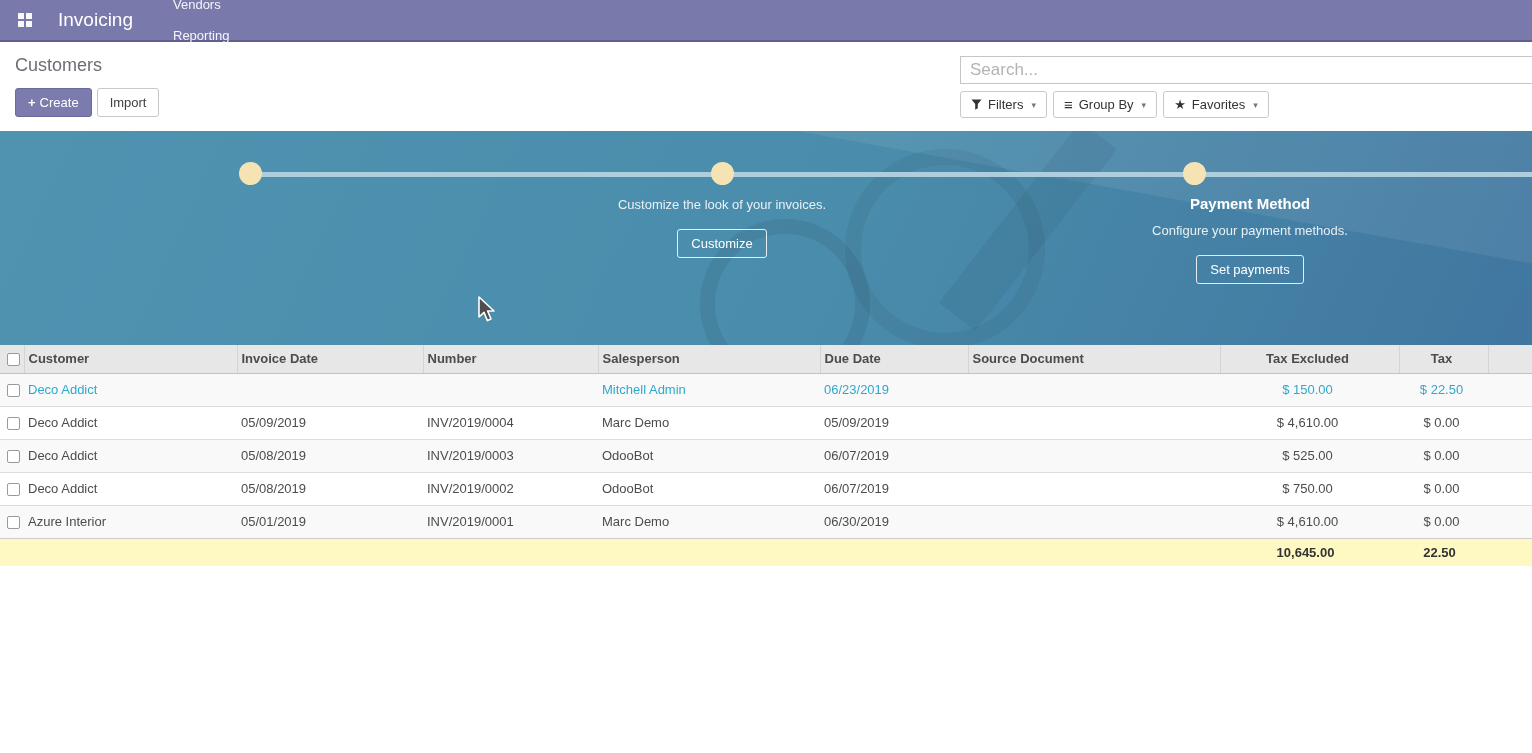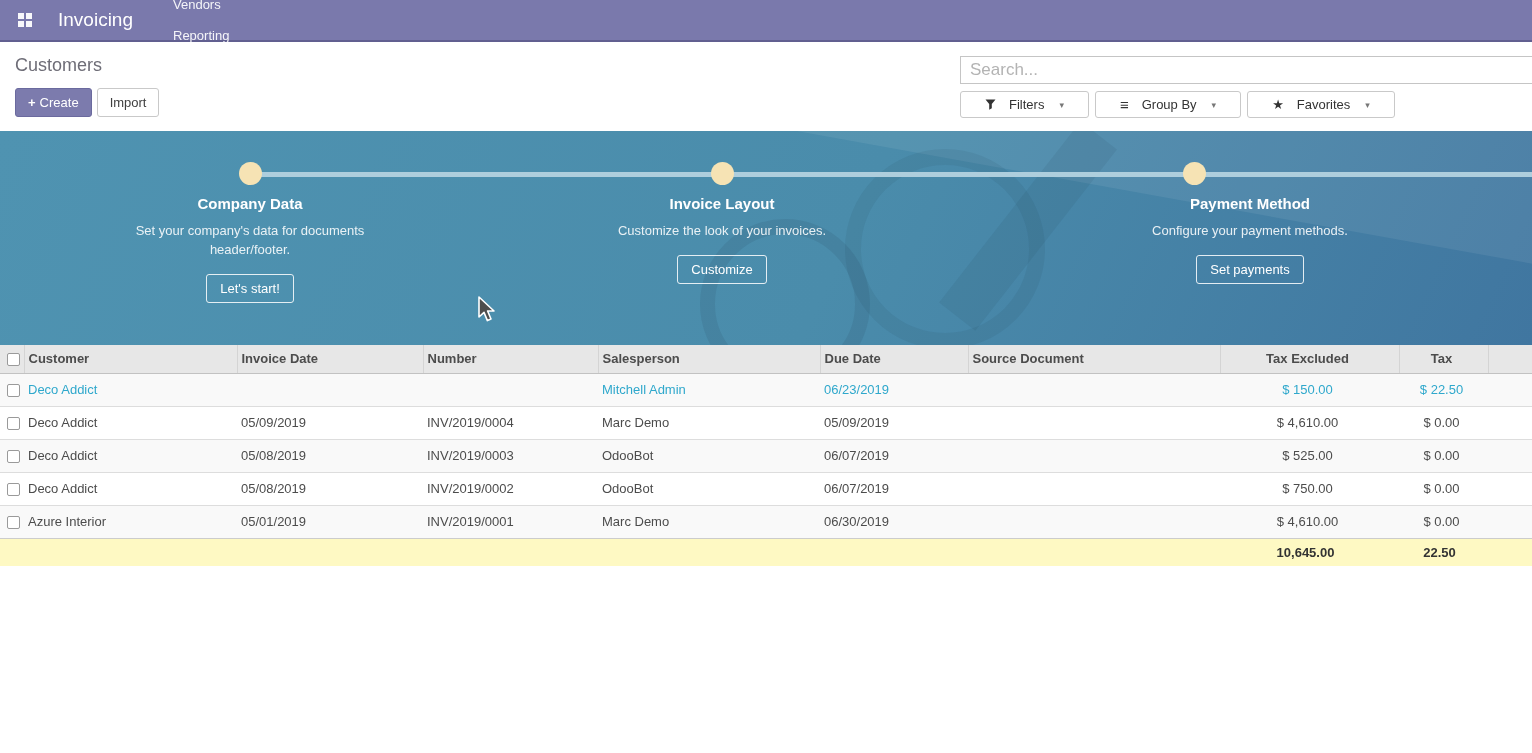--- a/index.html
+++ b/index.html
@@ -31,8 +31,8 @@
     font-family:"Liberation Sans", sans-serif; }
   .search-box::placeholder { color:#b3b3b3; }
   .filter-row { margin-top:7px; display:flex; gap:6px; }
-  .drop-btn { display:flex; align-items:center; gap:13px; font-size:13px; color:#333;
-    background:#fff; border:1px solid #c9c9c9; border-radius:3px; padding:5px 24px; cursor:pointer; }
+  .drop-btn { display:flex; align-items:center; gap:6px; font-size:13px; color:#333;
+    background:#fff; border:1px solid #c9c9c9; border-radius:3px; padding:5px 10px; cursor:pointer; }
   .caret { font-size:9px; color:#777; margin-left:2px; }
   .ico { display:inline-flex; align-items:center; }
   .gb-ico { font-size:15px; line-height:10px; }

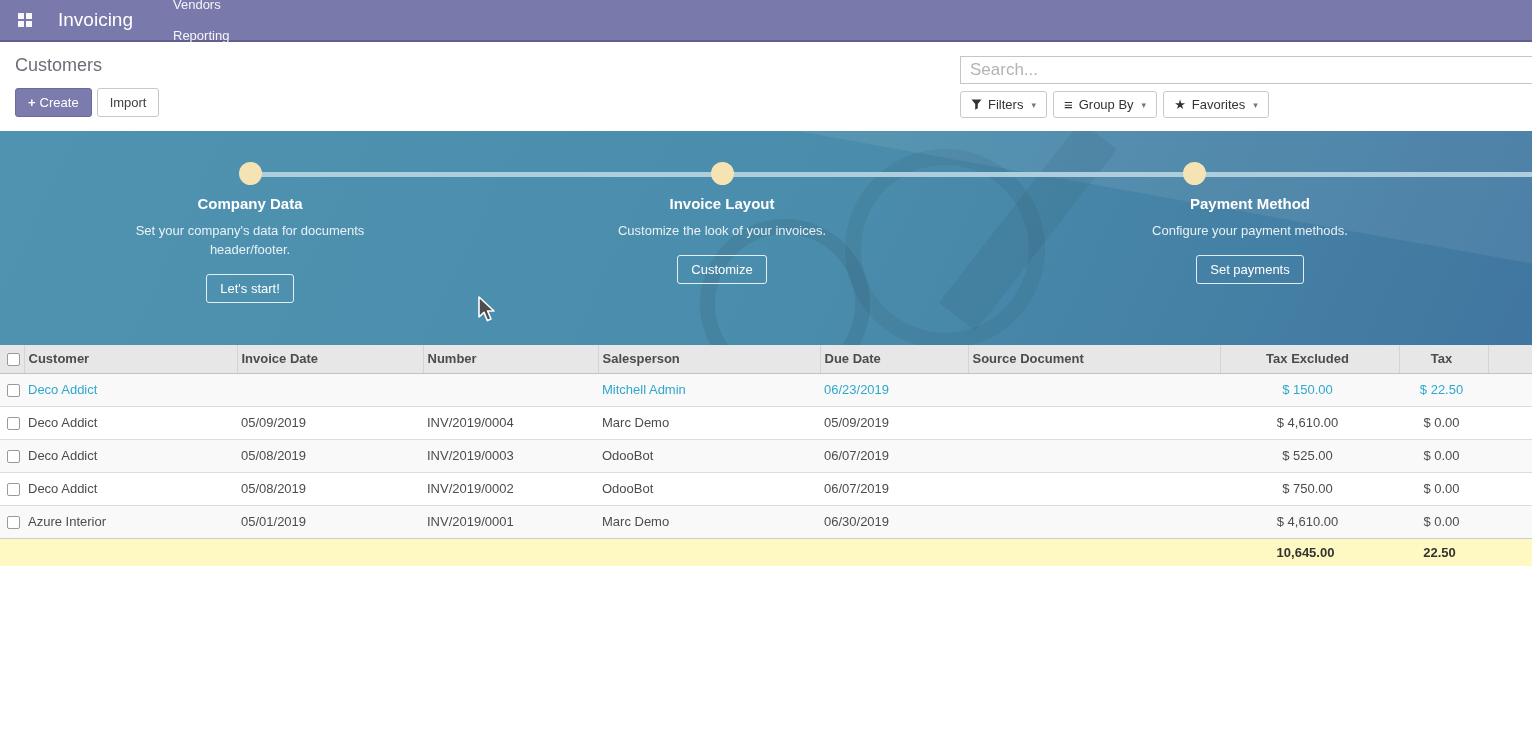--- a/index.html
+++ b/index.html
@@ -148,11 +148,6 @@
   <div class="step-dot" style="left:711px"></div>
   <div class="step-dot" style="left:1183px"></div>
 
-  <div class="step" style="left:100px">
-    <h3>Company Data</h3>
-    <p>Set your company's data for documents header/footer.</p>
-    <button class="step-btn">Let's start!</button>
-  </div>
   <div class="step" style="left:572px">
     <h3>Invoice Layout</h3>
     <p>Customize the look of your invoices.</p>

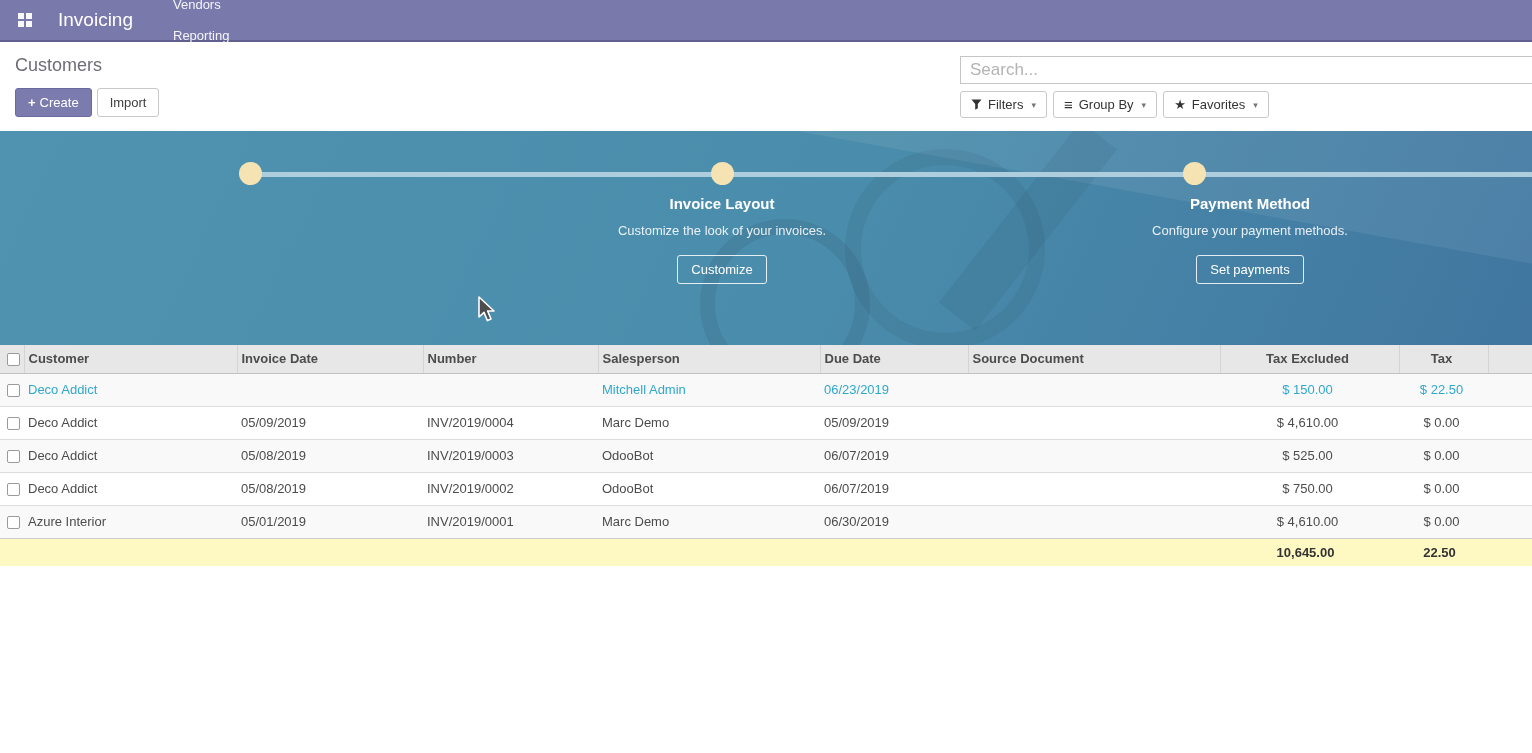--- a/index.html
+++ b/index.html
@@ -149,7 +149,6 @@
   <div class="step-dot" style="left:1183px"></div>
 
   <div class="step" style="left:572px">
-    <h3>Invoice Layout</h3>
     <p>Customize the look of your invoices.</p>
     <button class="step-btn">Customize</button>
   </div>

